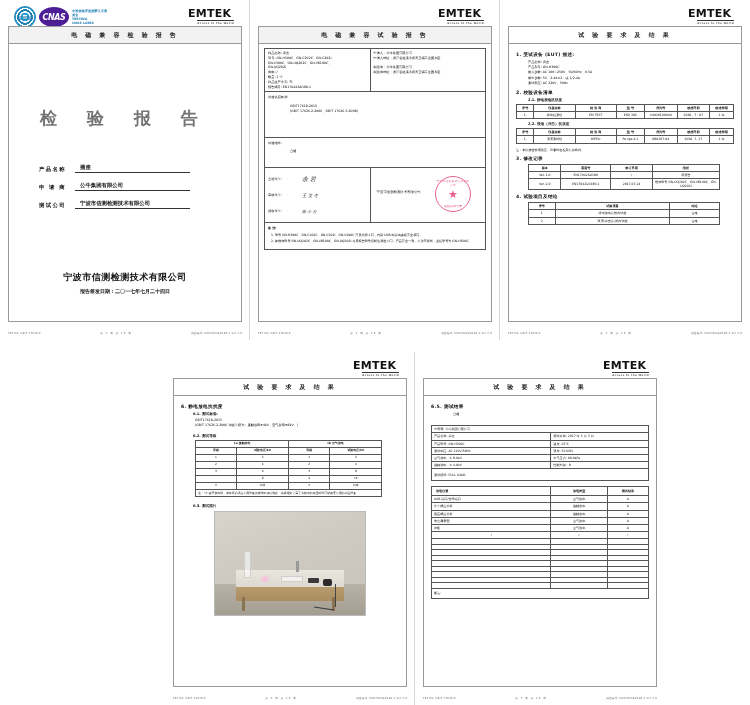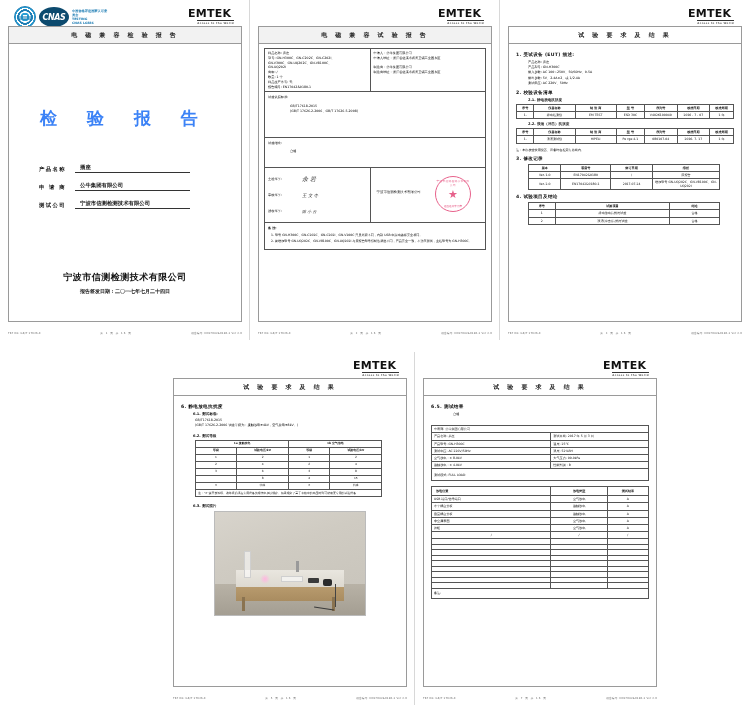--- a/index.html
+++ b/index.html
@@ -28,7 +28,7 @@
   .seal { width:22px; height:22px; border-radius:50%; position:relative; }
   .seal-cnas { background: radial-gradient(circle at 50% 50%, #ffffff 16%, #2a9fd6 17%, #2a9fd6 30%, #ffffff 31%, #ffffff 40%, #1f7fb5 41%, #1f7fb5 54%, #ffffff 55%, #ffffff 64%, #2a9fd6 65%, #2a9fd6 80%, #ffffff 81%); border:1px solid #1f7fb5; }
   .seal-cnas::after{ content:""; position:absolute; left:2px; right:2px; top:9px; height:4px; background:#1f7fb5; opacity:.55;}
-  .cnas-oval { width:30px;height:20px;border-radius:50%; background:#0c4a6e; display:flex;align-items:center;justify-content:center;}
+  .cnas-oval { width:30px;height:20px;border-radius:50%; background:#4c1d95; display:flex;align-items:center;justify-content:center;}
   .cnas-oval span{ color:#fff; font-size:8px; font-weight:bold; font-style:italic; letter-spacing:-0.4px;}
   .cnas-words { font-size:3.2px; line-height:1.28; color:#1b7bb3; font-weight:bold; width:38px;}
   .cnas-words .cn { color:#1b7bb3; }

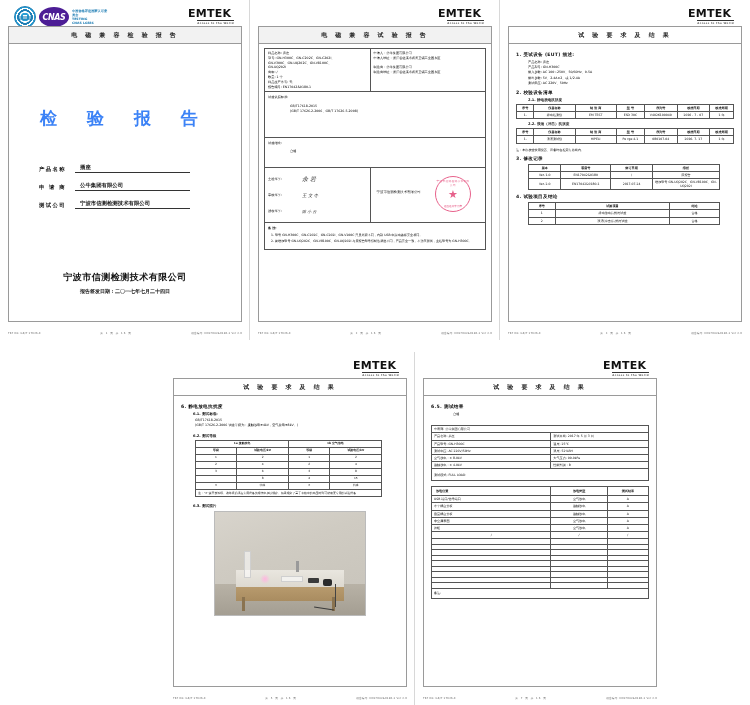--- a/index.html
+++ b/index.html
@@ -55,7 +55,7 @@
   .sheet-body { position:relative; padding:5px 6px; height:calc(100% - 16px); }
 
   
-  .cover-title { text-align:center; font-size:17px; letter-spacing:12px; font-weight:bold; margin:58px 0 0 0; color:#3b82f6;}
+  .cover-title { text-align:center; font-size:17px; letter-spacing:12px; font-weight:bold; margin:58px 0 0 0; color:#737373;}
   .cover-fields { margin:34px 0 0 24px; }
   .cfield { display:flex; align-items:flex-end; margin-bottom:9px; font-size:5.4px; }
   .cfield .lab { width:36px; font-weight:bold; letter-spacing:1.4px; color:#111; }

